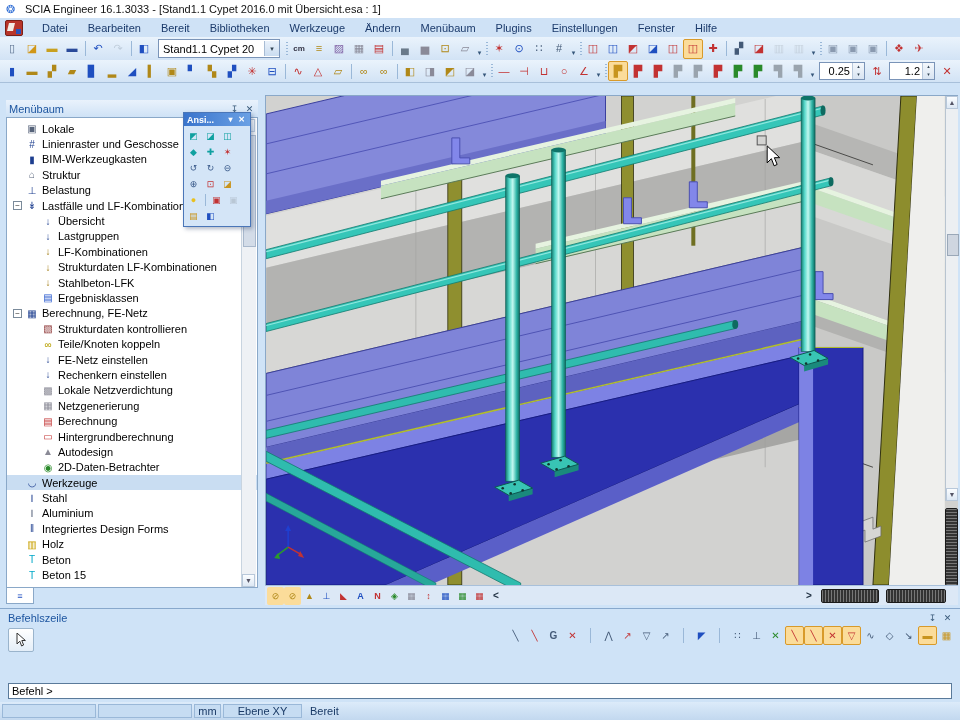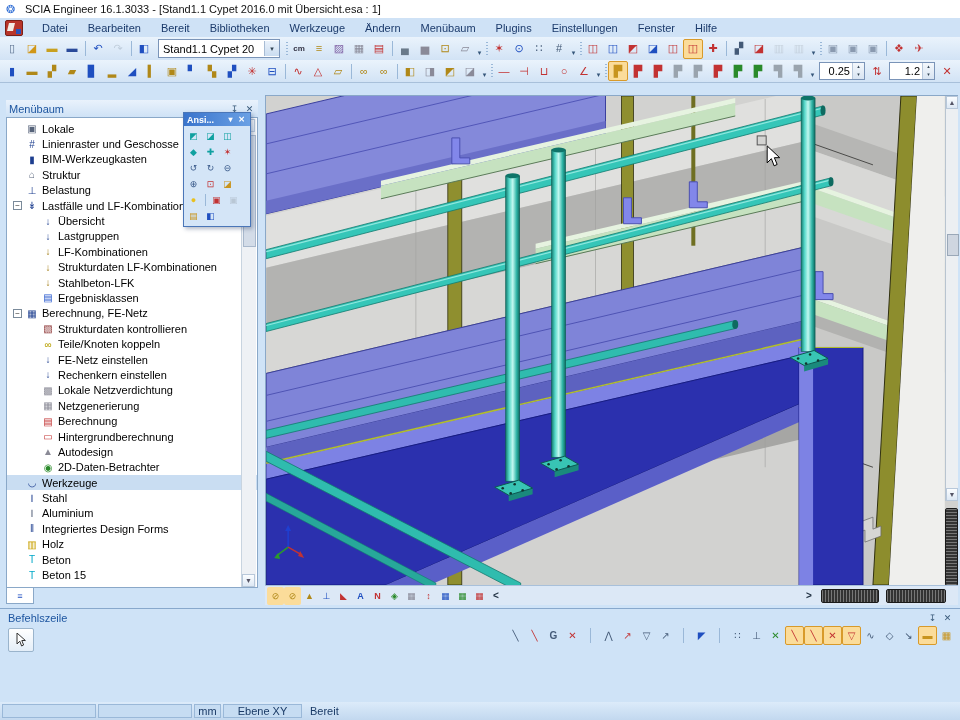--- a/index.html
+++ b/index.html
@@ -697,6 +697,7 @@
         <span class="tbtn hl" style="color: rgb(200, 148, 30);">▬</span>
         <span class="tbtn" style="color: rgb(200, 148, 30);">▦</span>
       </span>
+    <input class="cinput" value="Befehl &gt;" style="">
   </div>
 
   <div class="status">

